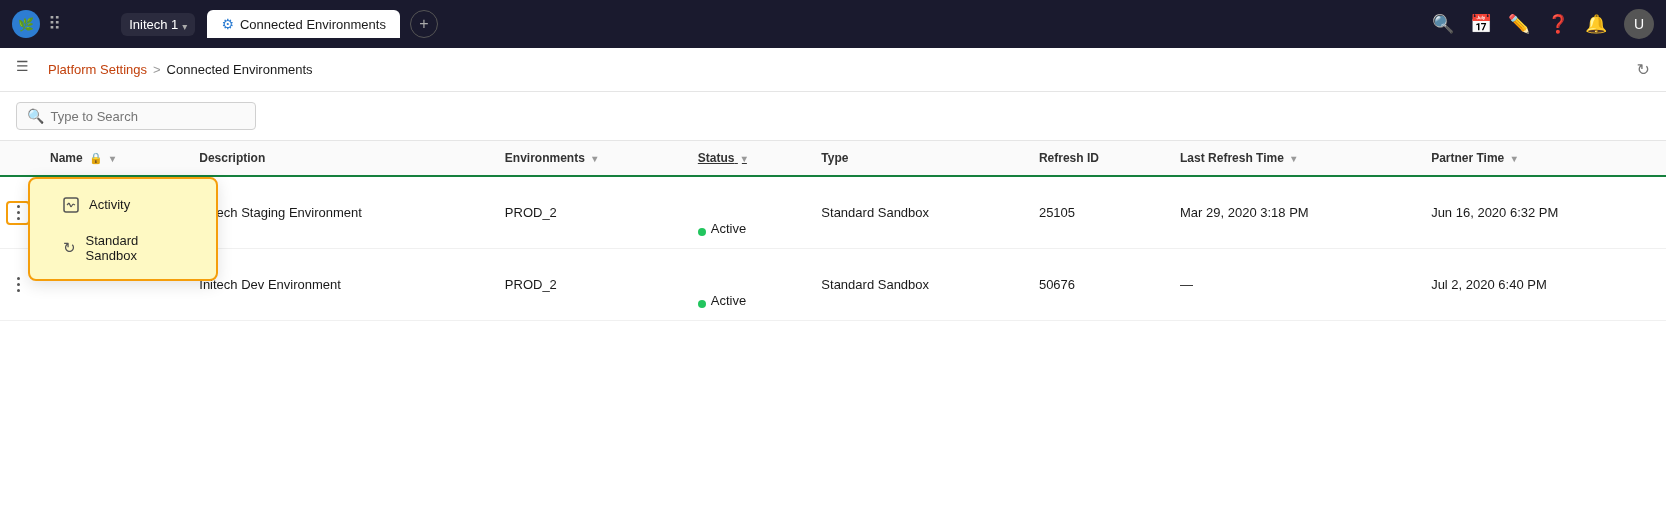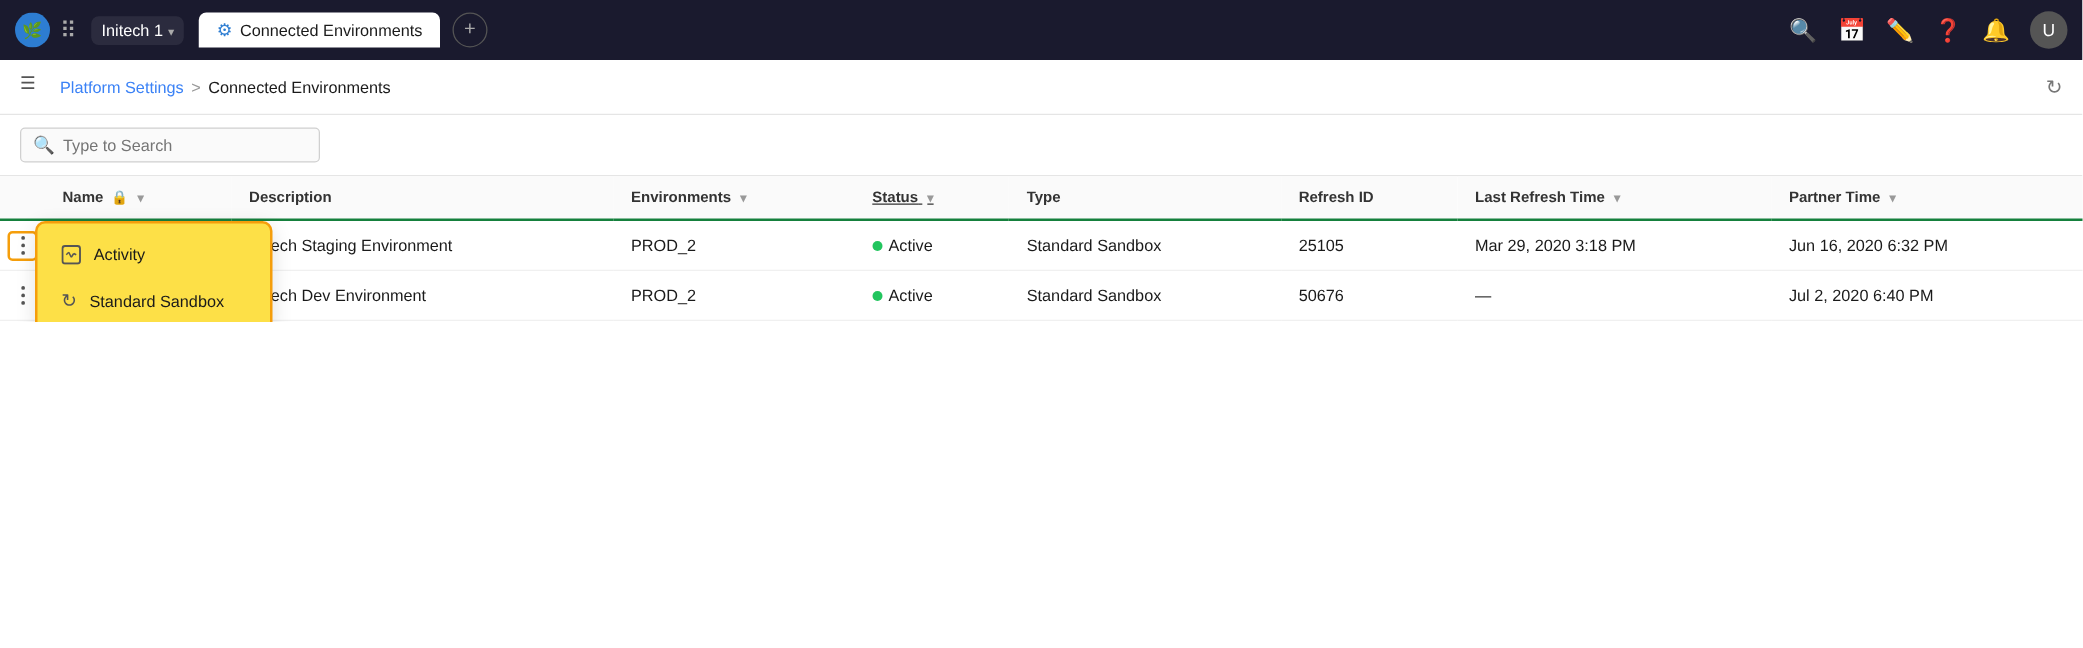--- a/index.html
+++ b/index.html
@@ -14,7 +14,7 @@
     .topnav-workspace {
       display: flex; align-items: flex-end; gap: 4px;
       background: rgba(255,255,255,0.08); border-radius: 6px; padding: 4px 8px;
-      cursor: pointer; color: #fff; font-size: 13px; font-weight: 500;
+      cursor: pointer; color: #fff; font-size: 13px; font-weight: 500; margin-left: 48px;
     }
     .topnav-chevron { font-size: 10px; color: #aaa; }
     .topnav-tab {

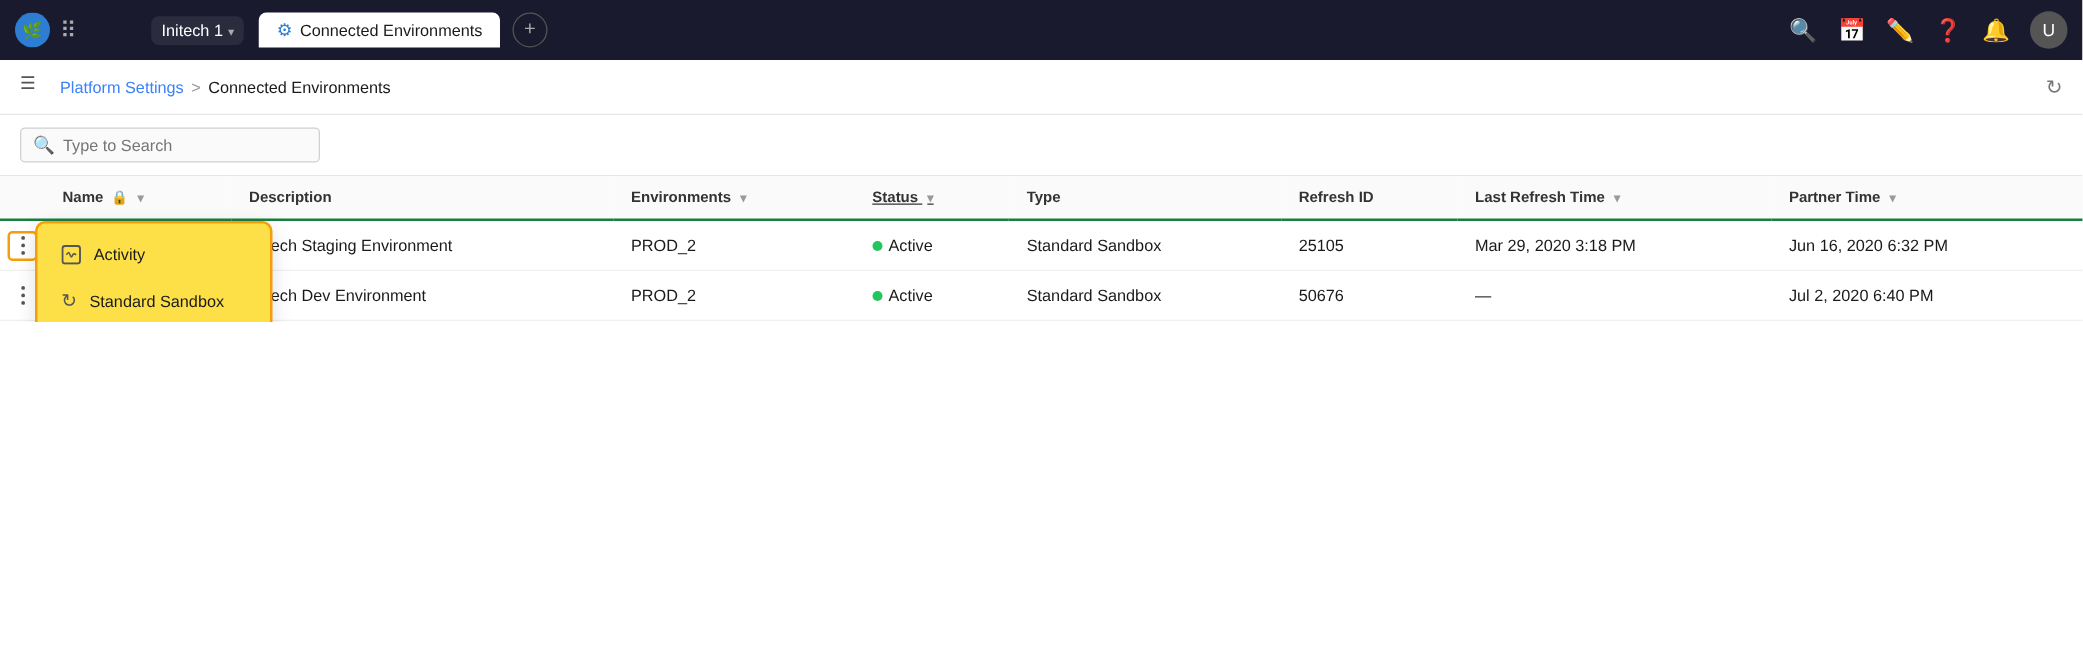--- a/index.html
+++ b/index.html
@@ -134,7 +134,7 @@
   <div style="display:flex;align-items:center;">
     <span class="breadcrumb-menu">☰</span>
     <nav class="breadcrumb">
-      <span style="cursor:pointer;color:#3b82f6;">Platform Settings</span>
+      <span style="cursor:pointer;color:#c2410c;">Platform Settings</span>
       <span class="breadcrumb-sep">&gt;</span>
       <span class="breadcrumb-current">Connected Environments</span>
     </nav>

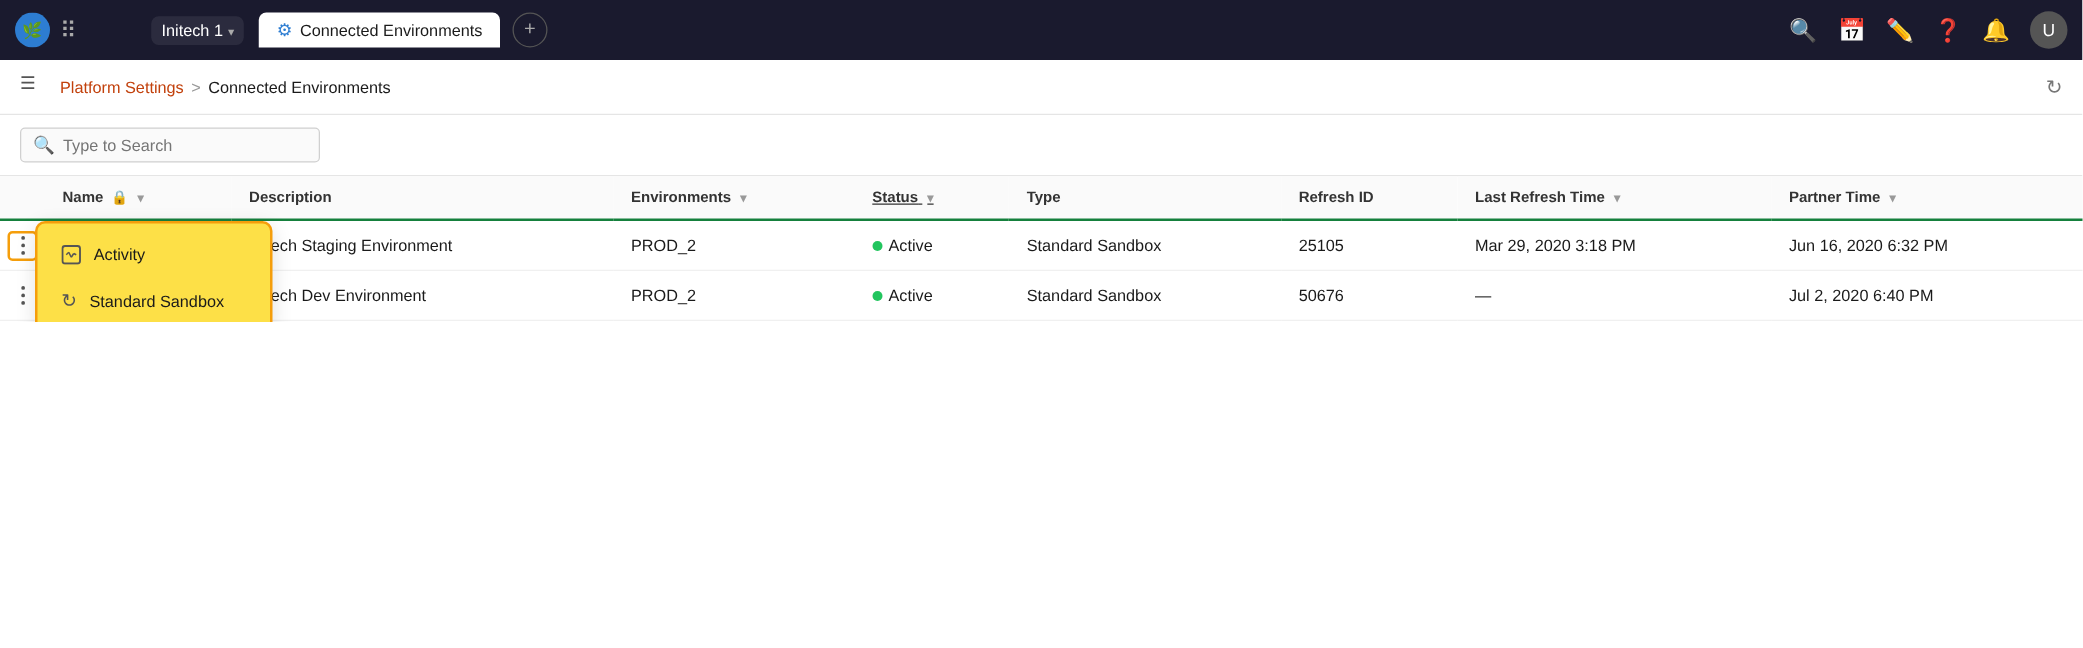--- a/index.html
+++ b/index.html
@@ -86,8 +86,8 @@
     
     .context-menu {
       position: absolute; left: 28px; top: 0; z-index: 100;
-      background: #fde047; border: 2px solid #f59e0b; border-radius: 8px;
-      box-shadow: 0 4px 16px rgba(0,0,0,0.12); min-width: 190px; padding: 6px 3px;
+      background: #fef9c3; border: 2px solid #f59e0b; border-radius: 8px;
+      box-shadow: 0 4px 16px rgba(0,0,0,0.12); min-width: 190px; padding: 6px 17px;
     }
     .context-menu-item {
       display: flex; align-items: center; gap: 10px;

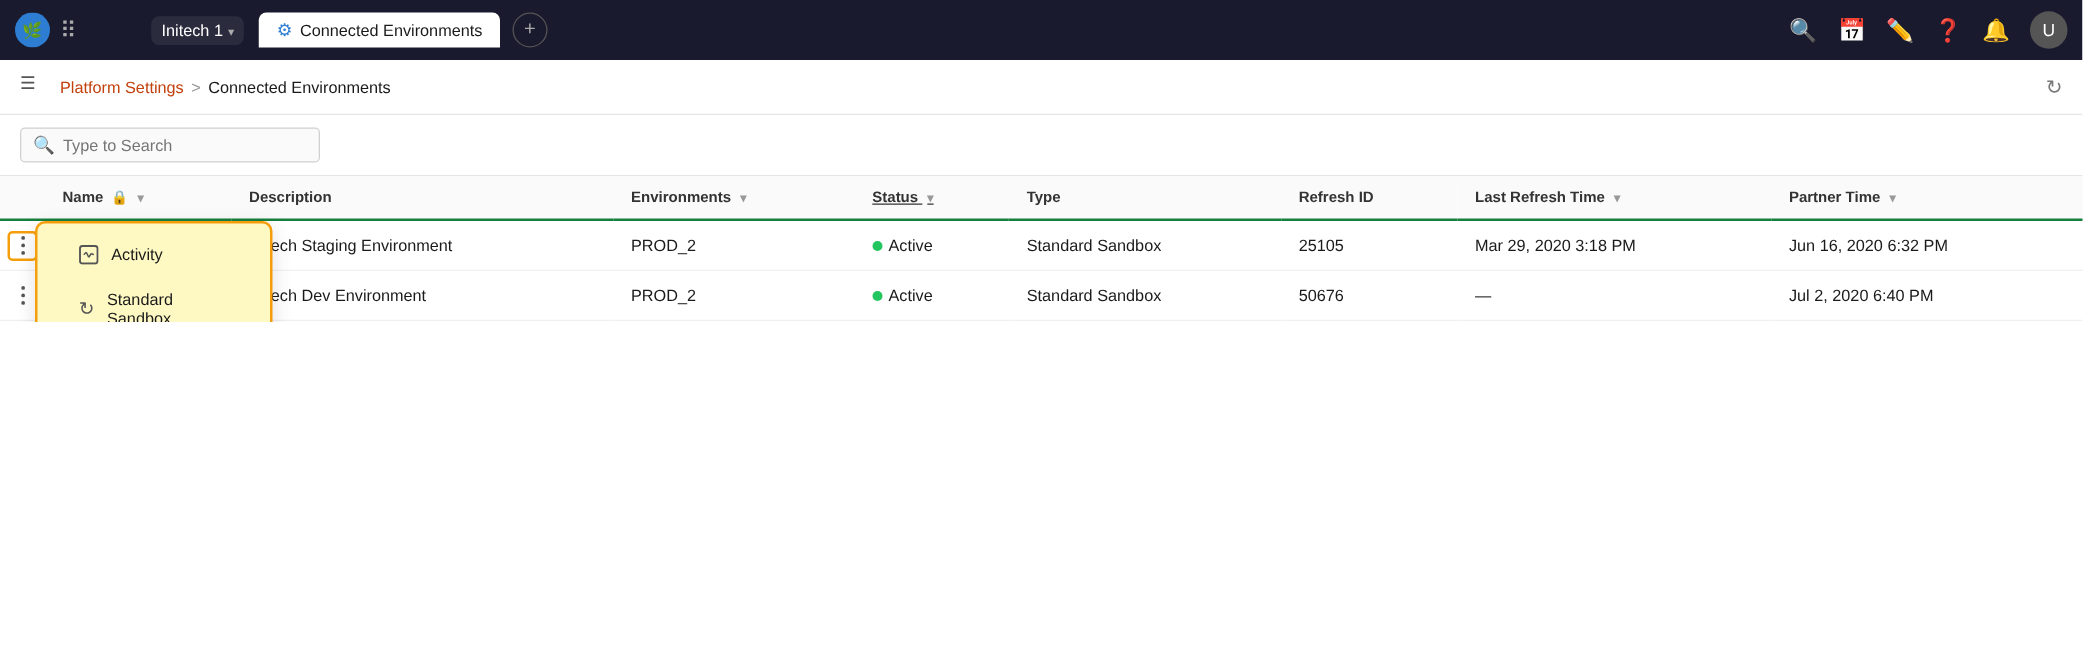--- a/index.html
+++ b/index.html
@@ -72,7 +72,7 @@
     td { padding: 12px 14px; font-size: 13px; color: #1a1a1a; border-bottom: 1px solid #f0f0f0; vertical-align: middle; }
 
     .status-dot { width: 8px; height: 8px; border-radius: 50%; background: #22c55e; display: inline-block; margin-right: 5px; }
-    .status-cell { display: flex; align-items: center; }
+    .status-cell { display: flex; align-items: flex-end; margin-top: 32px; }
 
     
     .row-actions-col { width: 32px; padding: 0 6px; position: relative; }

